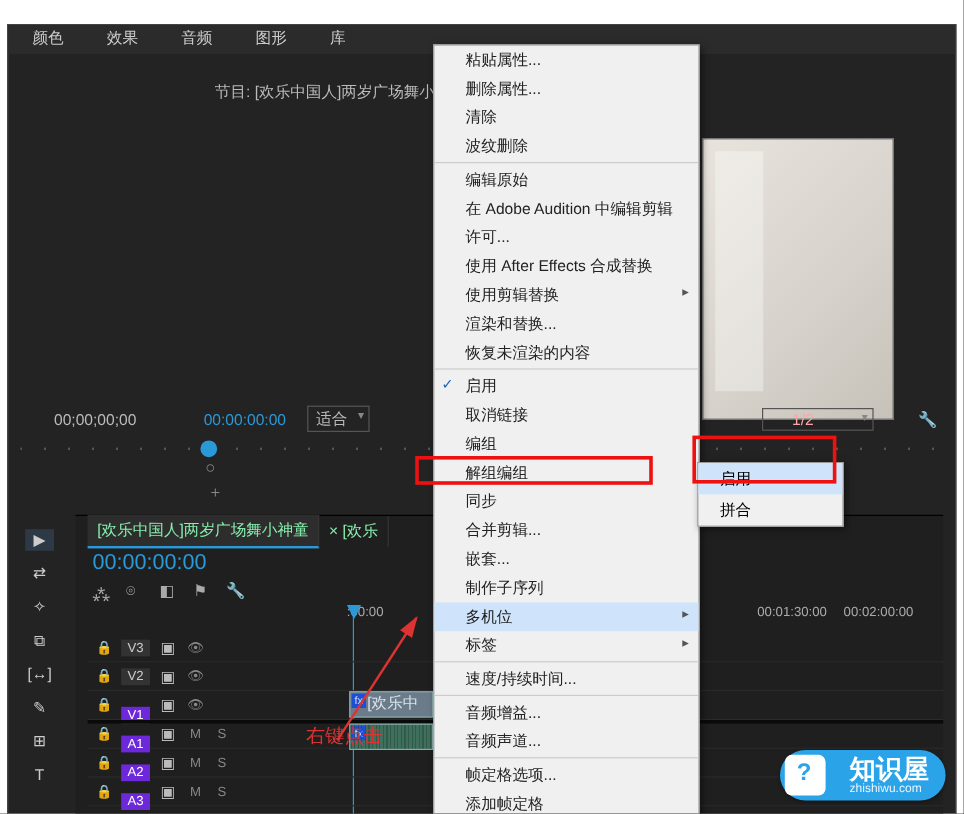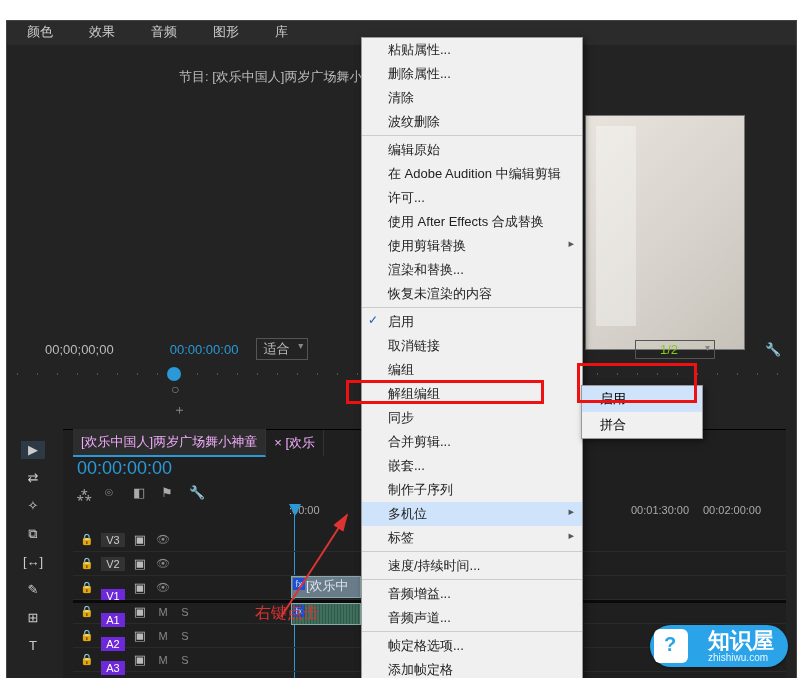--- a/index.html
+++ b/index.html
@@ -21,7 +21,7 @@
   .tc-blue { margin-left: 56px; color: #2a99d8; }
   .fit-dd { margin-left: 18px; color: #bbb; border: 1px solid #555; padding: 1px 18px 1px 6px; position: relative; }
   .fit-dd::after { content: "▾"; position: absolute; right: 4px; top: 1px; font-size: 10px; color: #888; }
-  .half-dd { position: absolute; left: 628px; border: 1px solid #555; padding: 1px 36px 1px 24px; color: #84cc16; }
+  .half-dd { position: absolute; left: 628px; border: 1px solid #555; padding: 1px 49px 1px 24px; color: #fca5a5; }
   .half-dd::after { content: "▾"; position: absolute; right: 4px; top: 1px; font-size: 10px; color: #888; }
   .wrench2 { position: absolute; left: 758px; color: #bbb; }
 

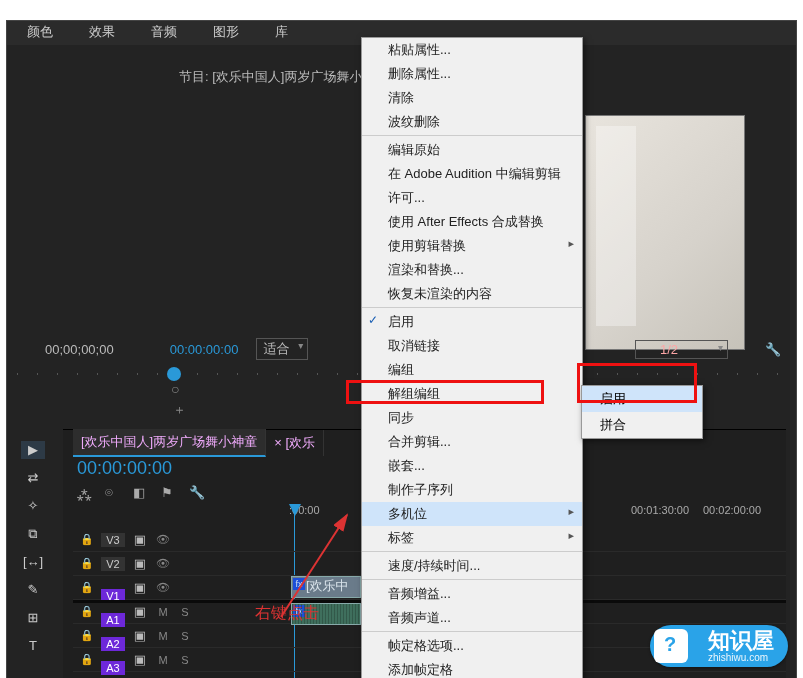--- a/index.html
+++ b/index.html
@@ -33,7 +33,7 @@
   .below-slider span { font-size: 14px; }
 
   .timeline-panel { position: absolute; top: 408px; left: 56px; right: 10px; bottom: 6px; background: #1f1f1f; border-top: 1px solid #000; }
-  .seq-tabs { height: 26px; display: flex; align-items: center; color: #f0abfc; padding-left: 10px; }
+  .seq-tabs { height: 26px; display: flex; align-items: center; color: #86efac; padding-left: 10px; }
   .seq-tabs .tab { padding: 4px 8px; border-right: 1px solid #333; }
   .seq-tabs .tab.active { background:#2d2d2d; border-bottom: 2px solid #2a99d8; }
   .seq-tc { color:#2a99d8; padding: 2px 0 0 14px; font-size: 18px; }

